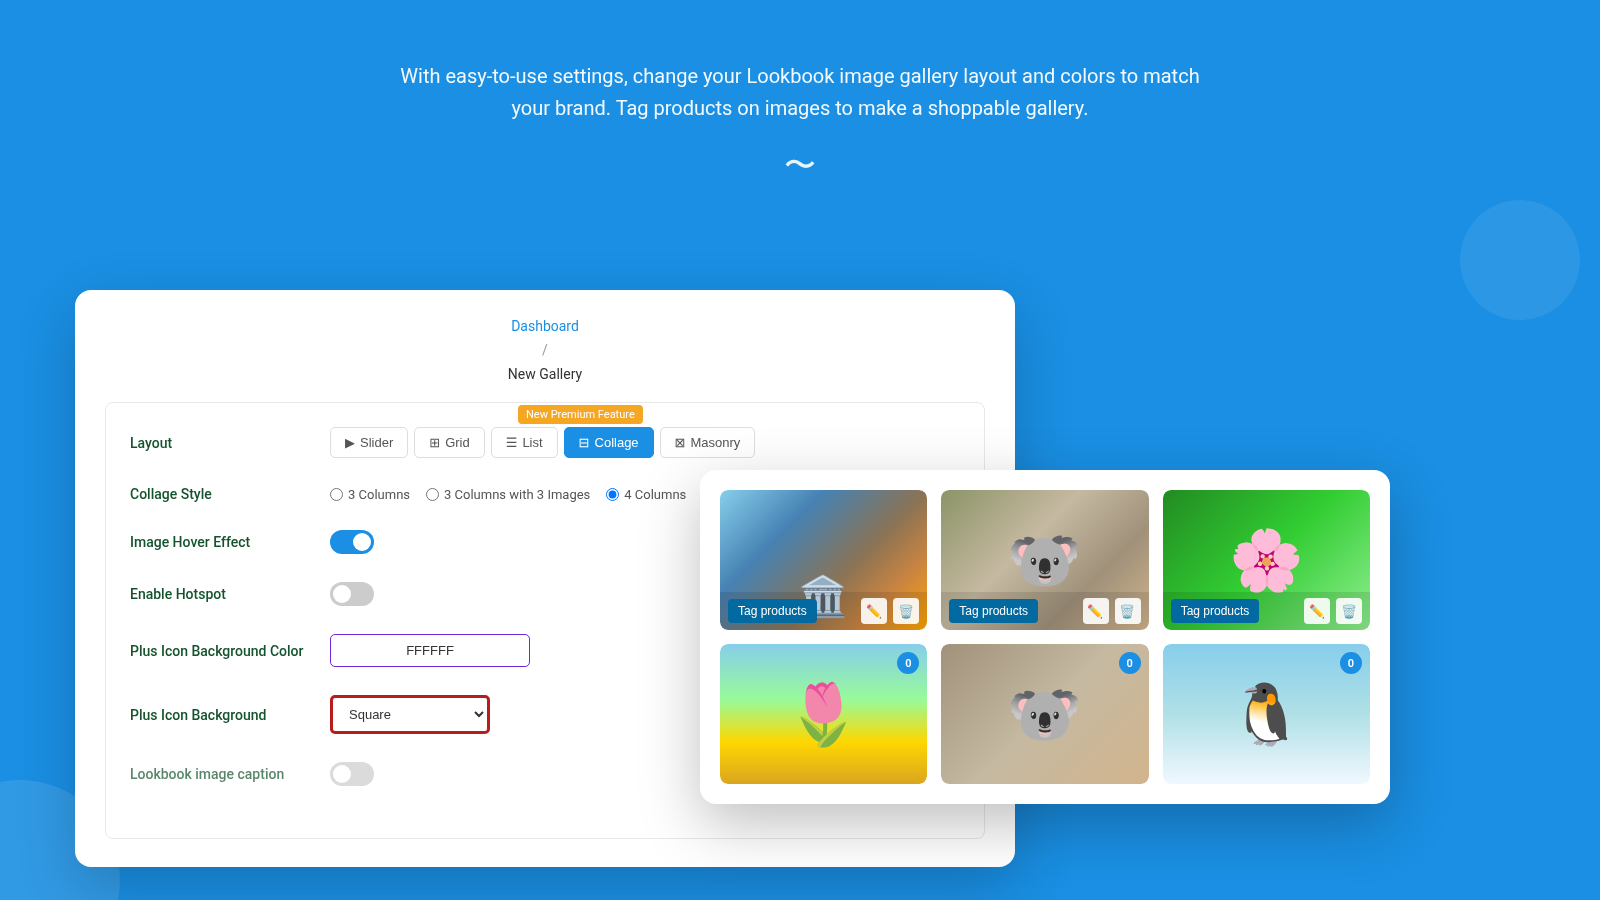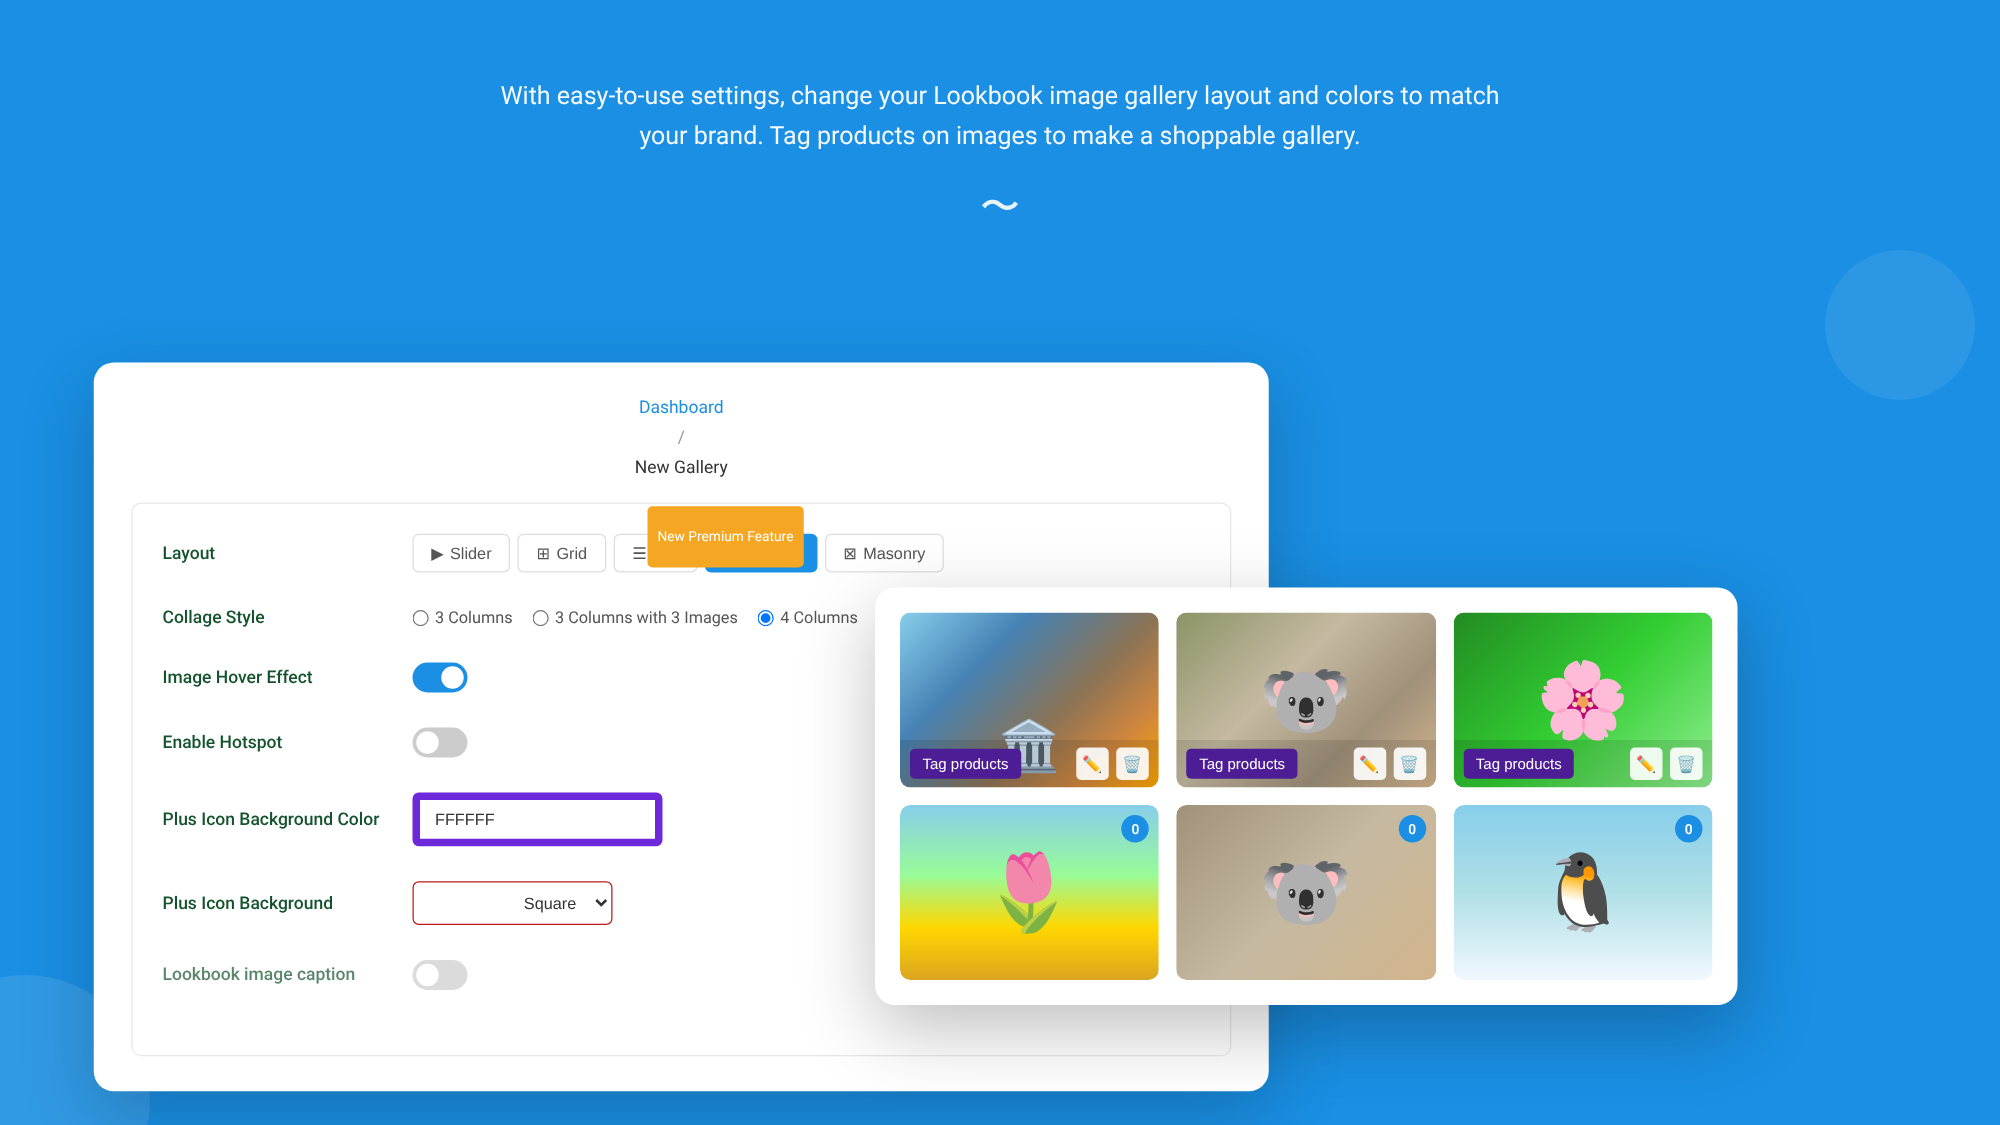--- a/index.html
+++ b/index.html
@@ -142,7 +142,7 @@
       background: #f5a623;
       color: white;
       font-size: 11px;
-      padding: 18px 8px;
+      padding: 3px 8px;
       border-radius: 4px;
       white-space: nowrap;
     }

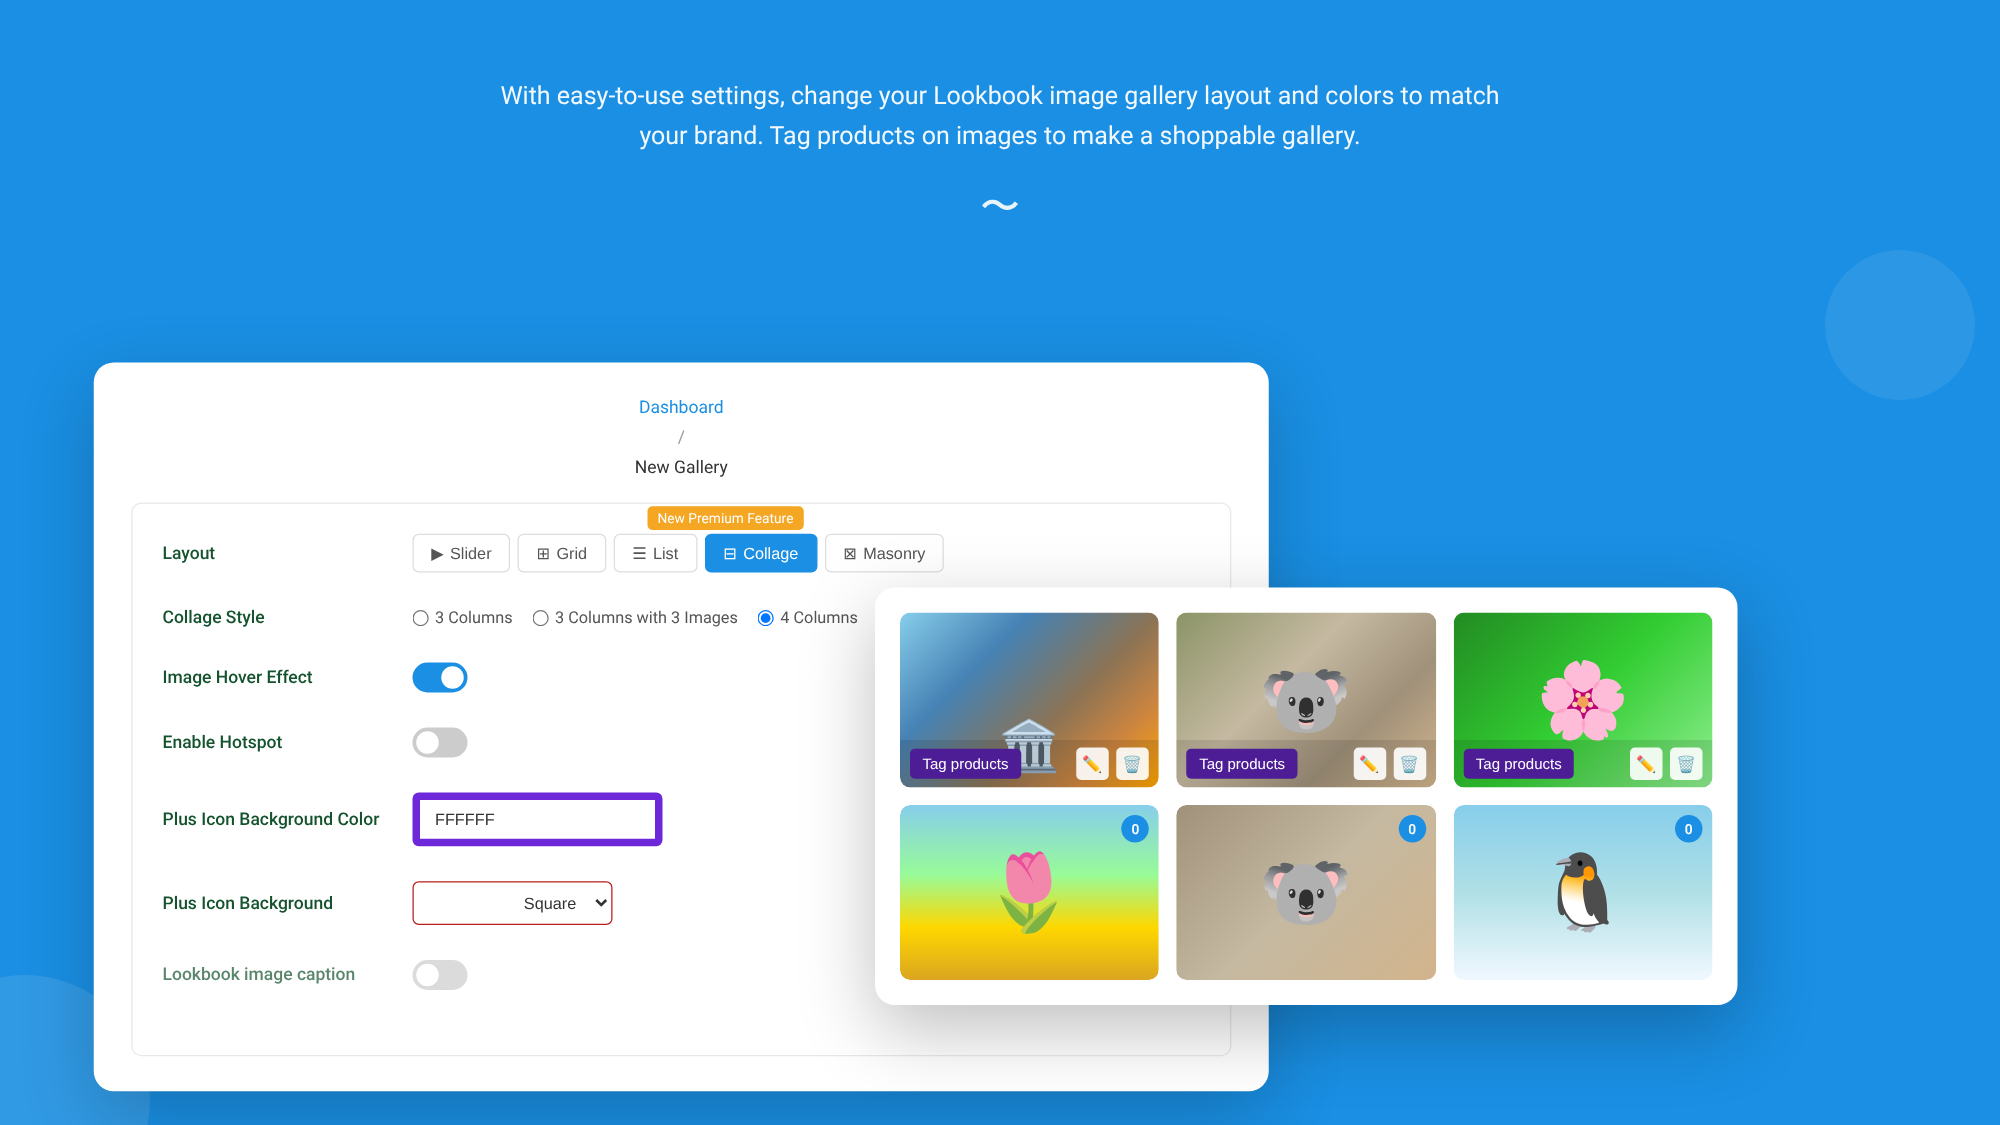--- a/index.html
+++ b/index.html
@@ -353,7 +353,7 @@
       background: rgba(0,0,0,0.1);
     }
     .tag-btn {
-      background: #4c1d95;
+      background: #0369a1;
       color: white;
       border: none;
       border-radius: 4px;

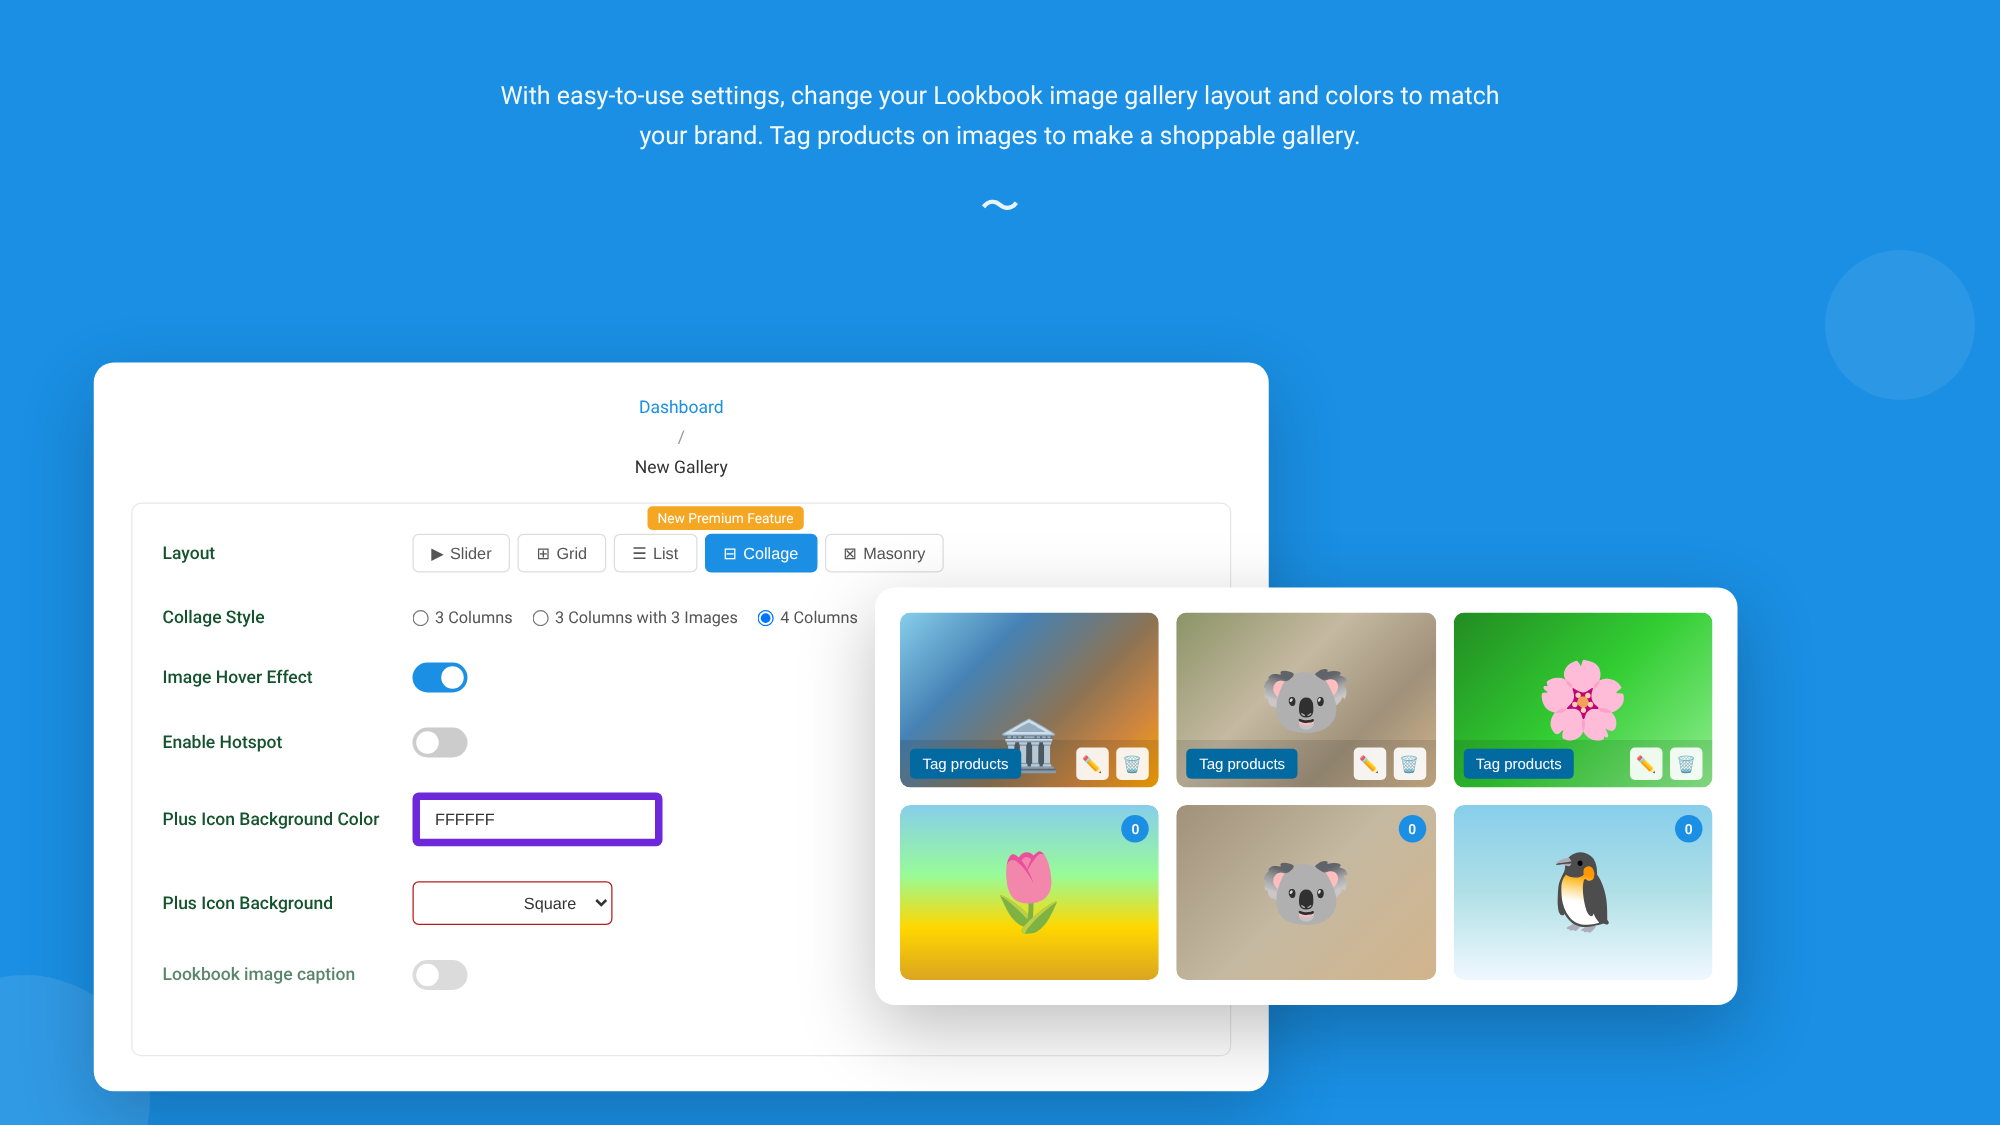--- a/index.html
+++ b/index.html
@@ -191,12 +191,13 @@
 
     
     .text-input {
-      border: 6px solid #6d28d9;
+      border: 1px solid #6d28d9;
       border-radius: 5px;
       padding: 8px 12px;
       font-size: 13px;
       width: 200px;
       color: #333;
+      text-align: center;
     }
 
     

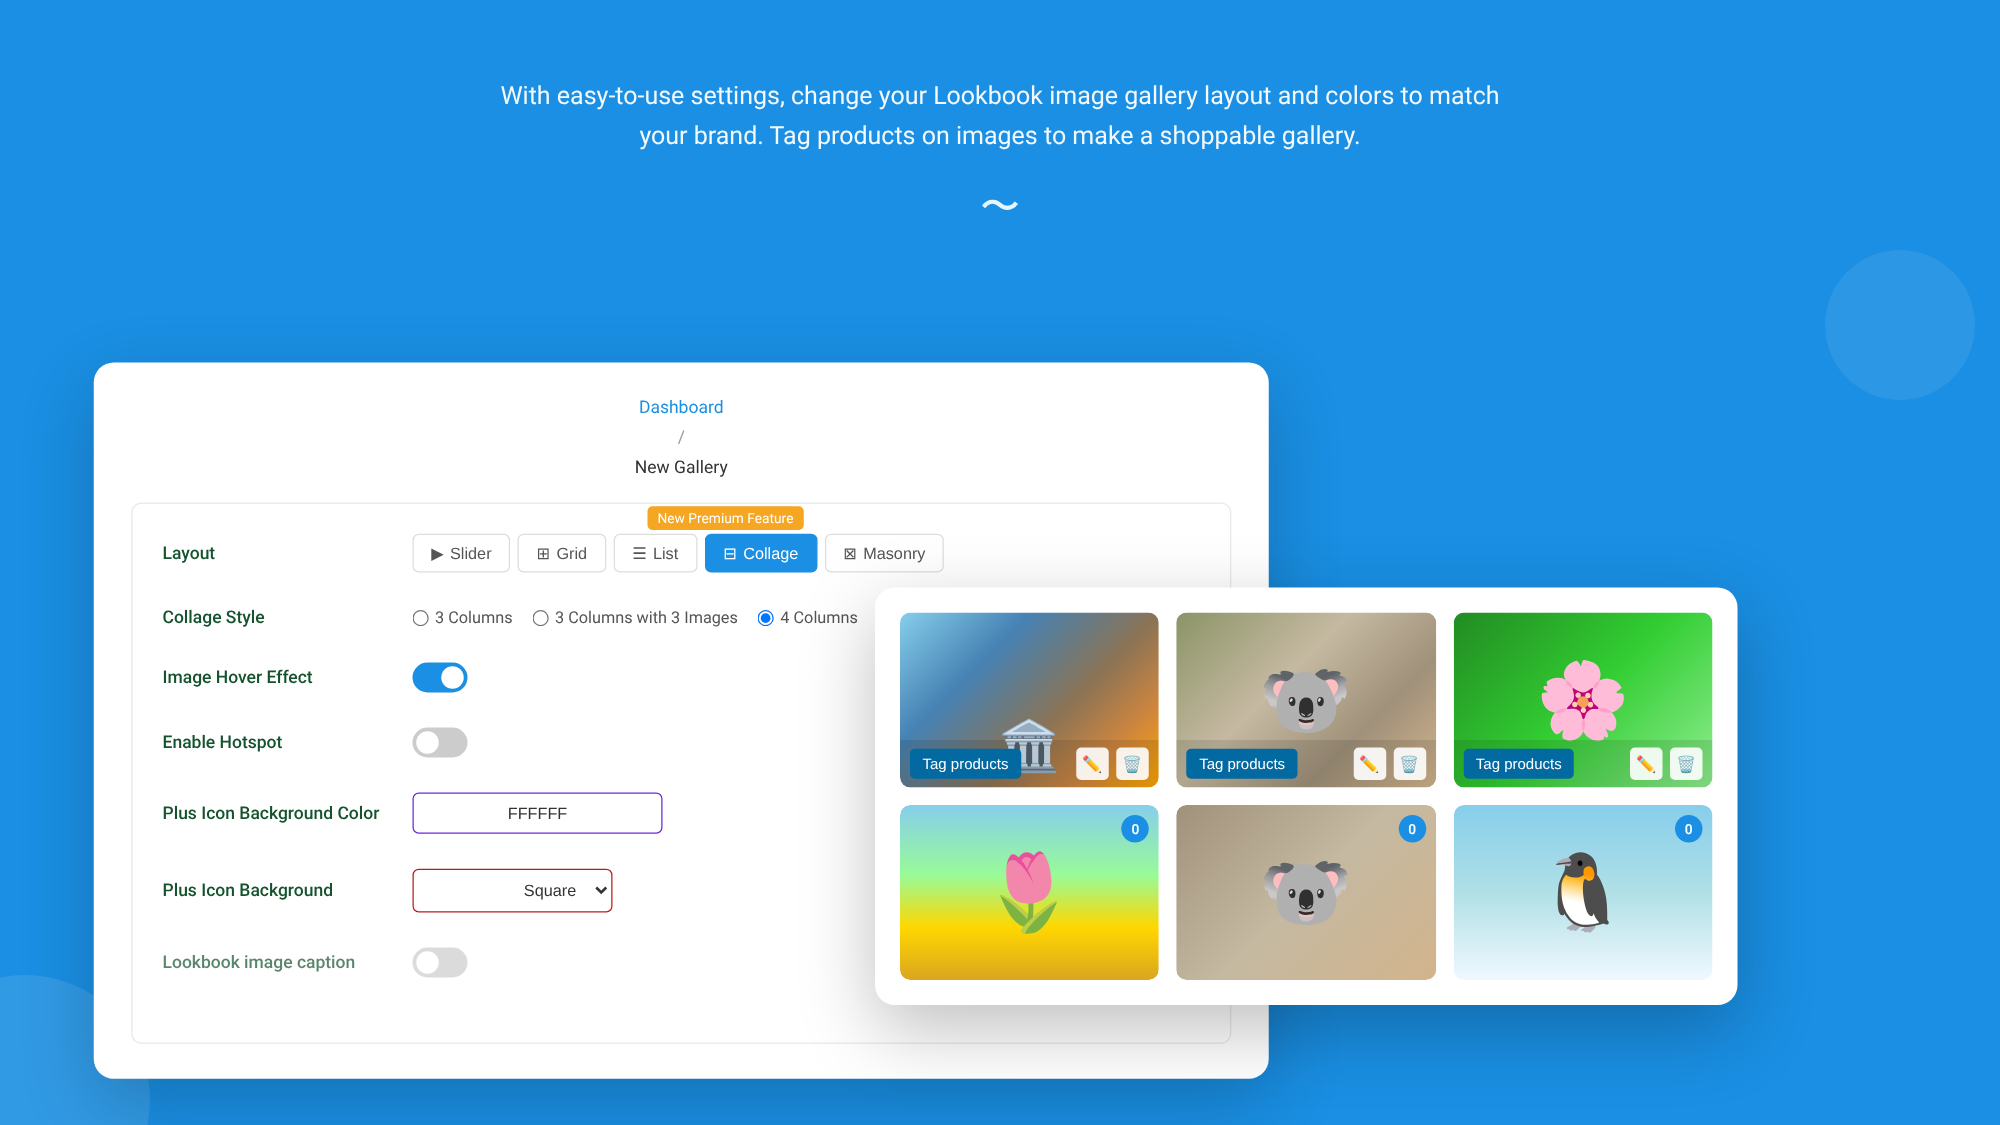--- a/index.html
+++ b/index.html
@@ -202,14 +202,13 @@
 
     
     .select-field {
-      border: 1px solid #b91c1c;
+      border: 3px solid #b91c1c;
       border-radius: 5px;
       padding: 8px 12px;
       font-size: 13px;
       width: 160px;
       color: #333;
       background: white;
-      text-align: right;
     }
 
     

